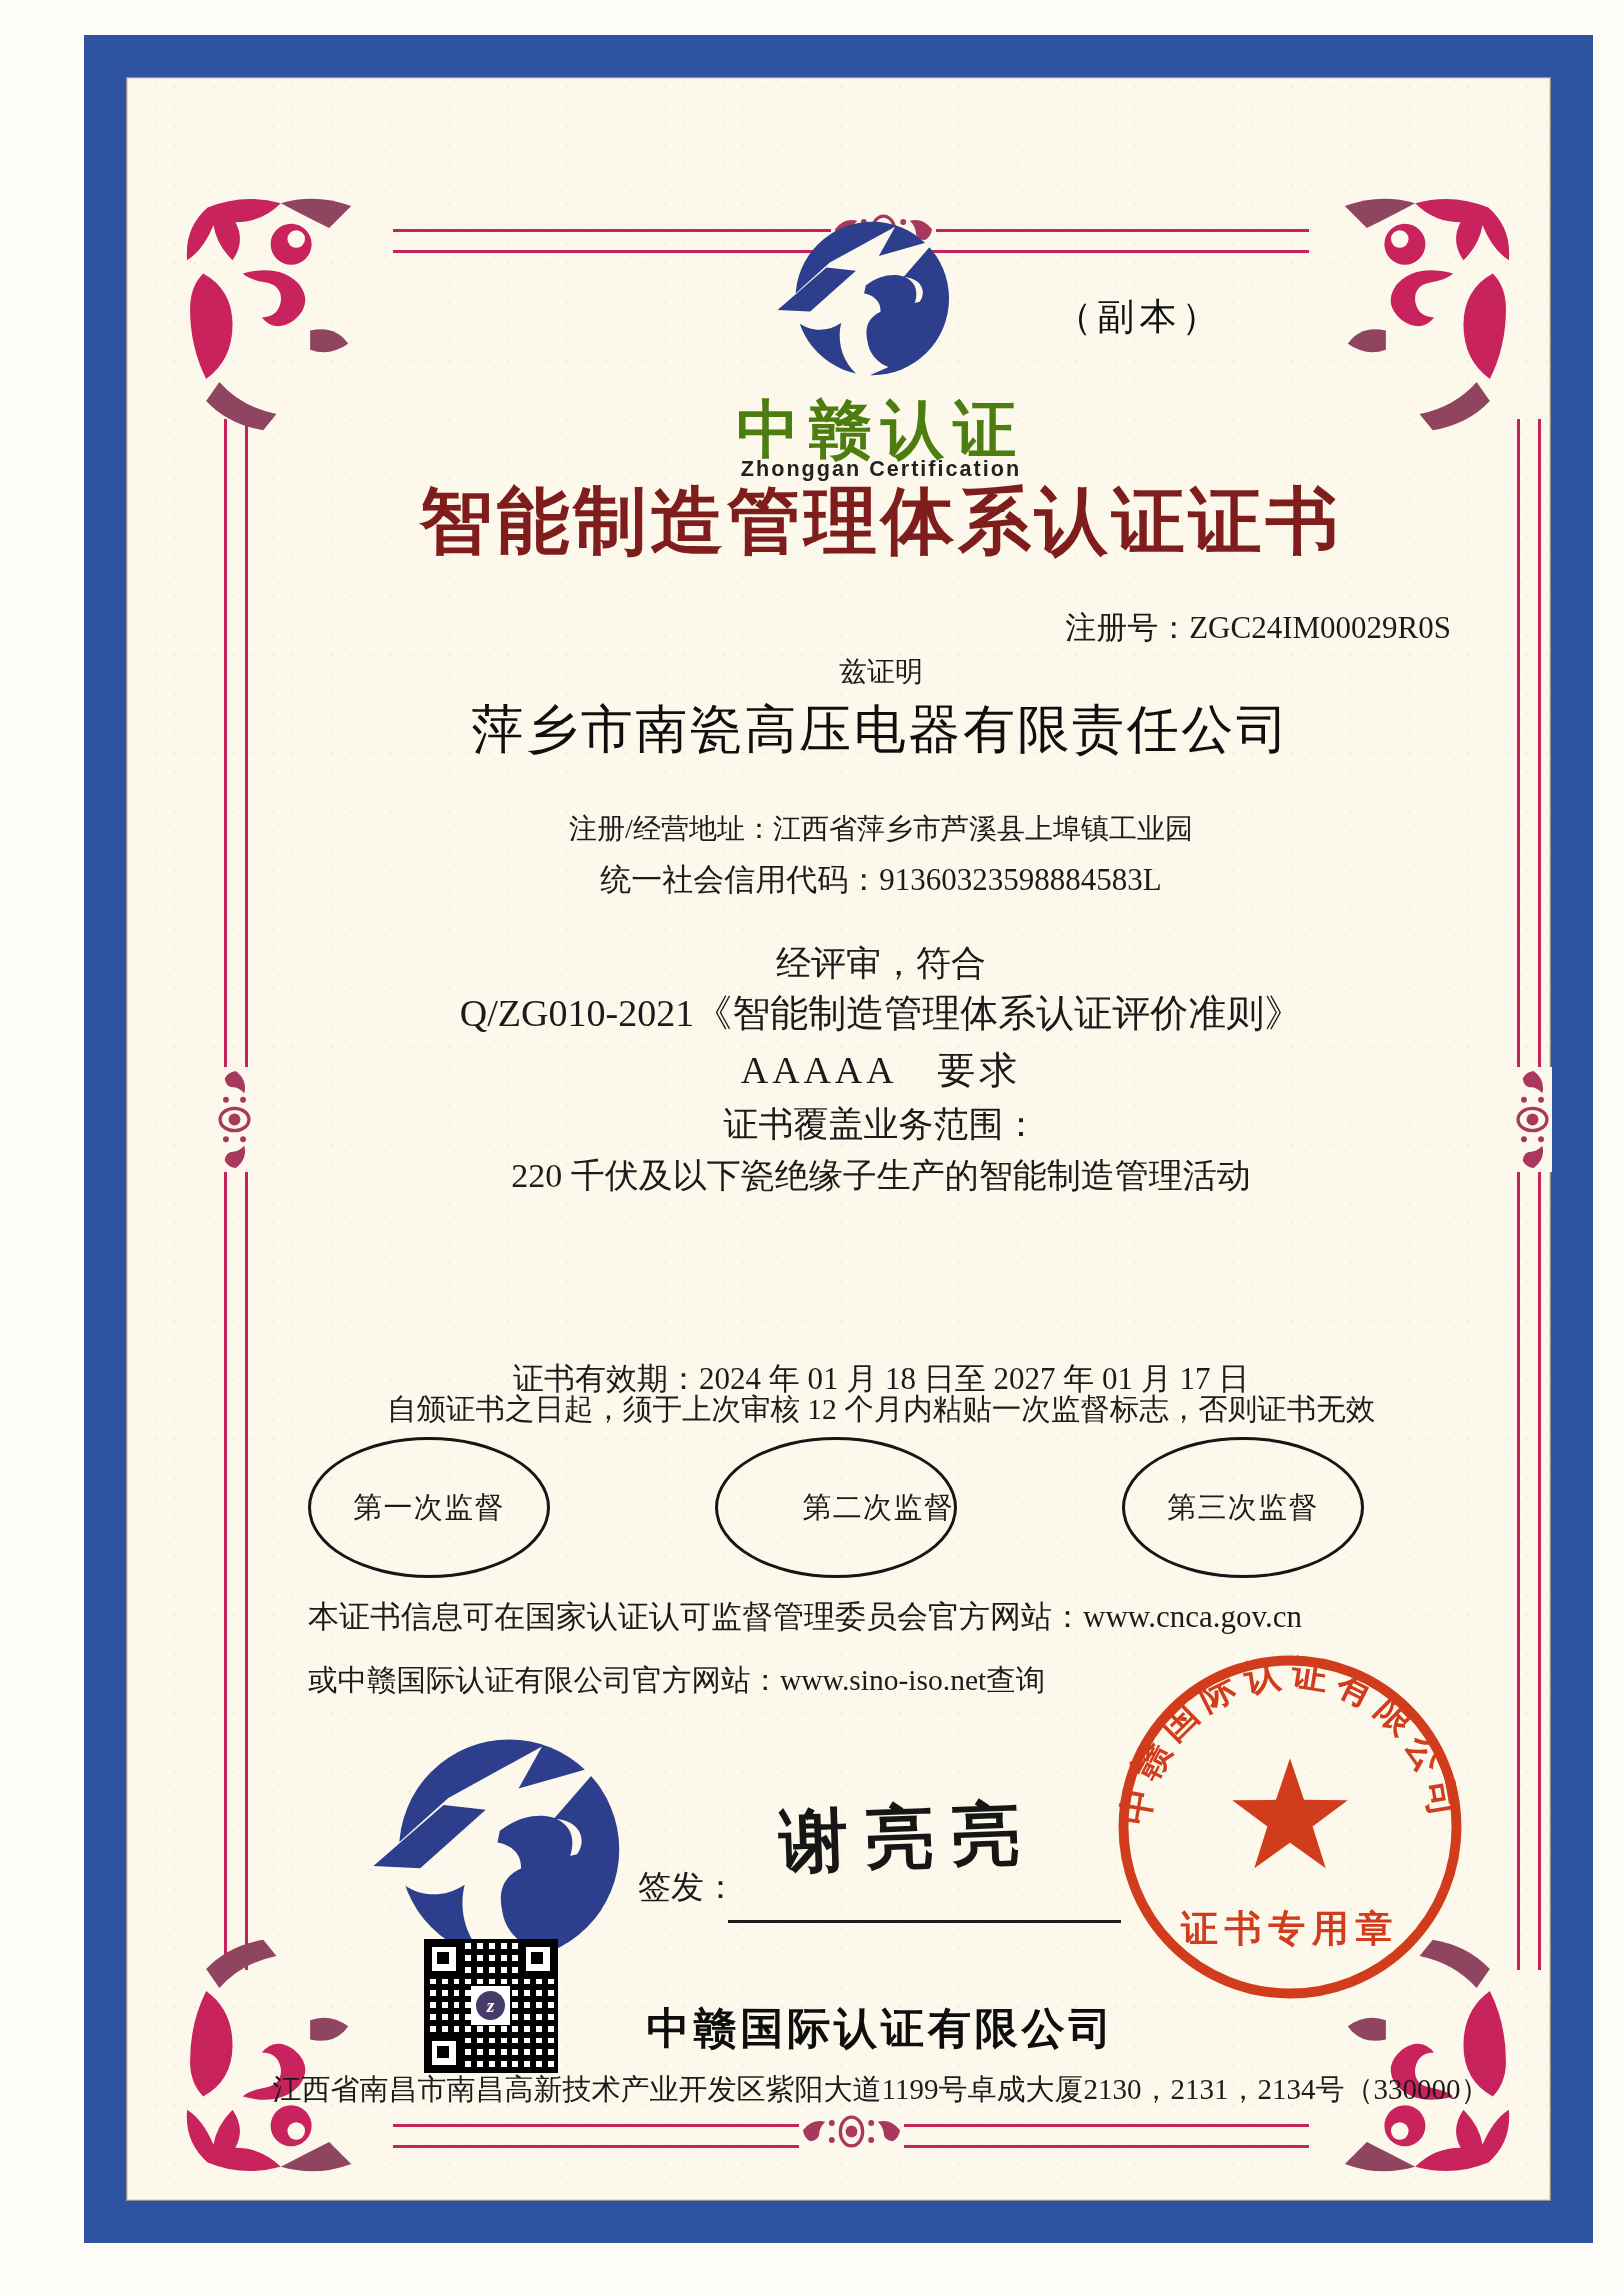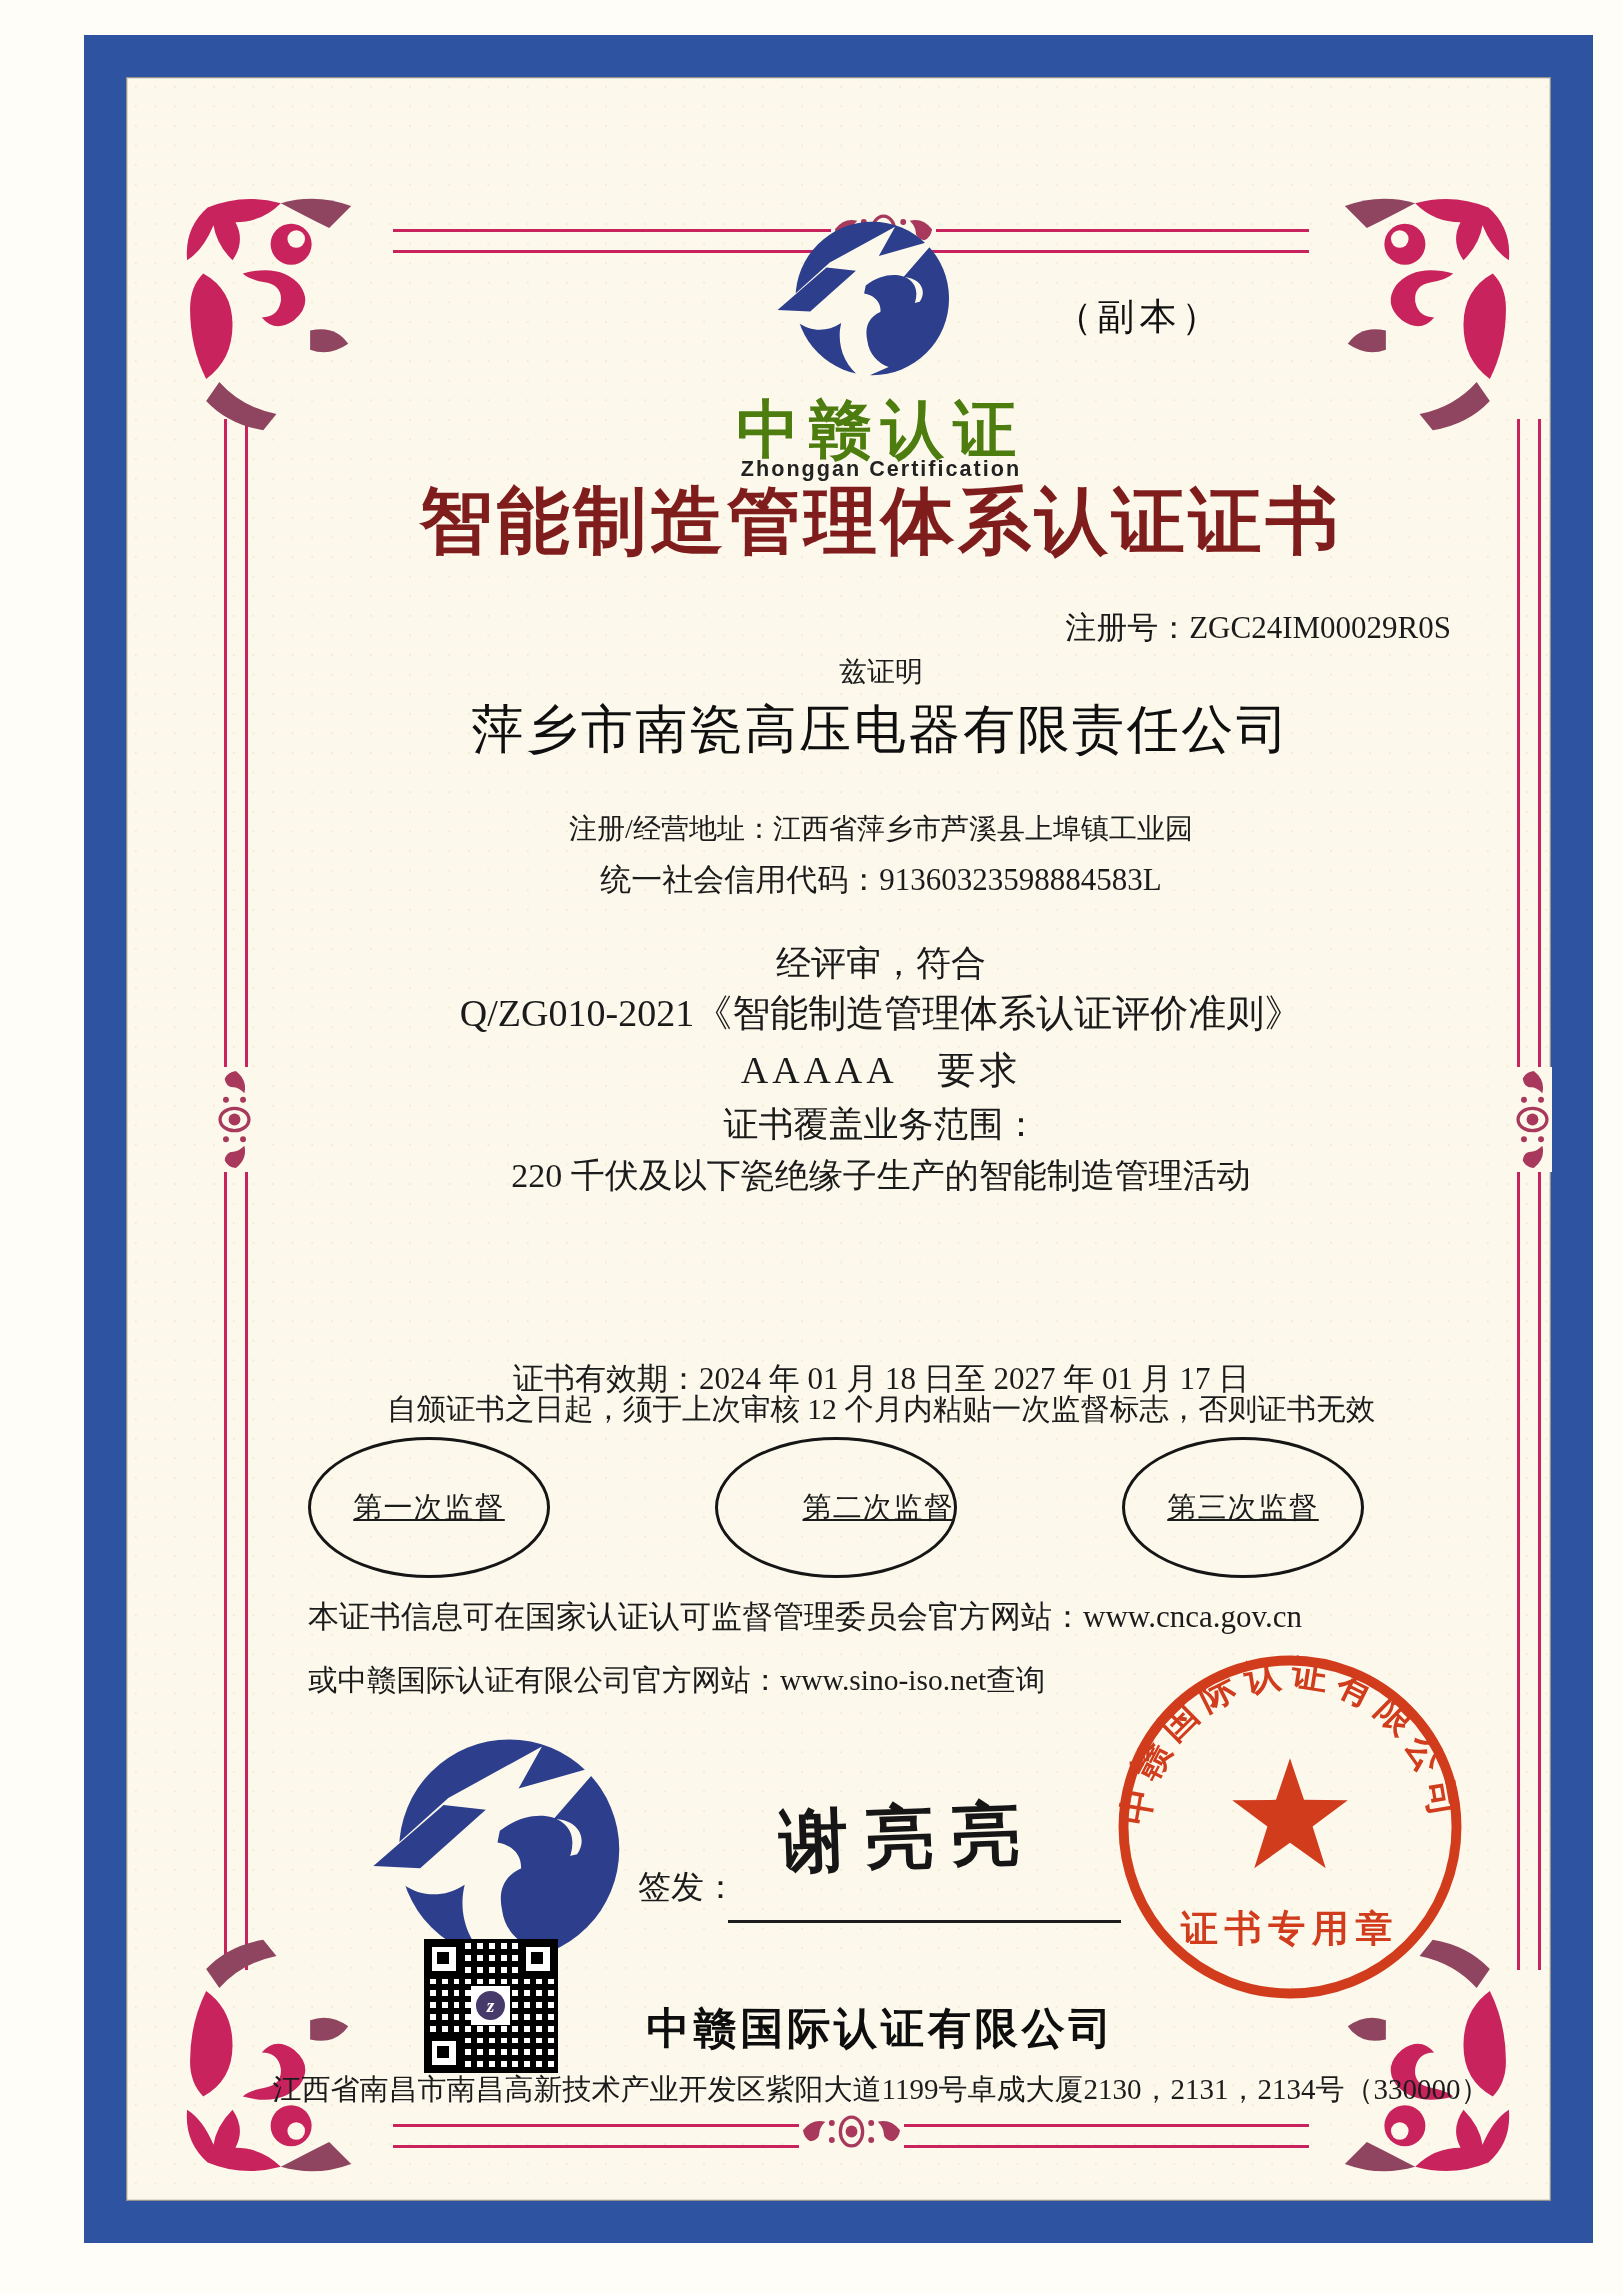--- a/index.html
+++ b/index.html
@@ -53,7 +53,7 @@
   .t-note{top:1390px;font-size:29.5px;}
   .oval{position:absolute;top:1437px;width:242px;height:141px;border:3.3px solid #161616;
         border-radius:50%;display:flex;align-items:center;justify-content:center;
-        font-size:29px;letter-spacing:1.3px;background:transparent;box-sizing:border-box;text-decoration:underline;}
+        font-size:29px;letter-spacing:1.3px;background:transparent;box-sizing:border-box;}
   .t-query1{left:308px;top:1596px;font-size:31px;white-space:nowrap;}
   .t-query2{left:308px;top:1661px;font-size:29.5px;white-space:nowrap;}
   .t-issue{left:638px;top:1865px;font-size:33px;}

